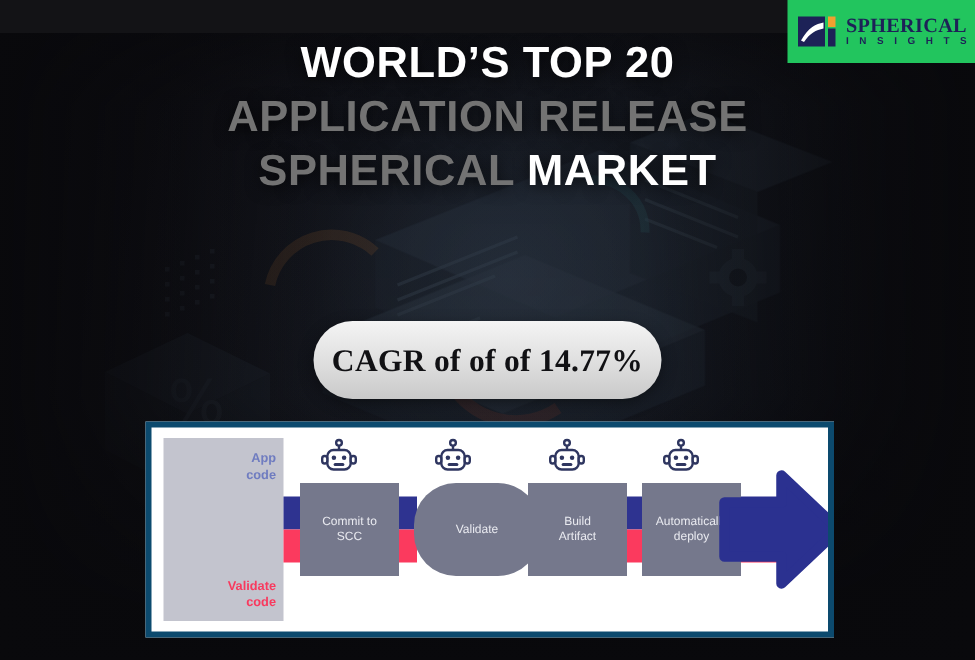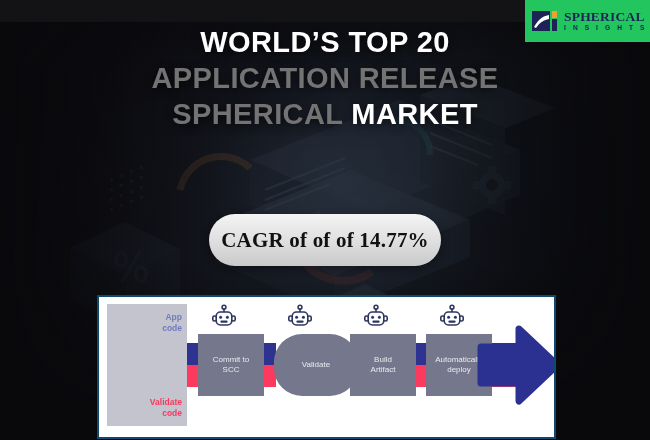--- a/index.html
+++ b/index.html
@@ -100,10 +100,10 @@
 
   
   .panel {
-    position:absolute; left:97px; top:295px;
+    position:absolute; left:97px; top:281px;
     width:459px; height:144px;
     background:#ffffff;
-    border:2px solid #0c4a6e;
+    border:4px solid #0c4a6e;
     z-index:5;
     overflow:hidden;
   }

